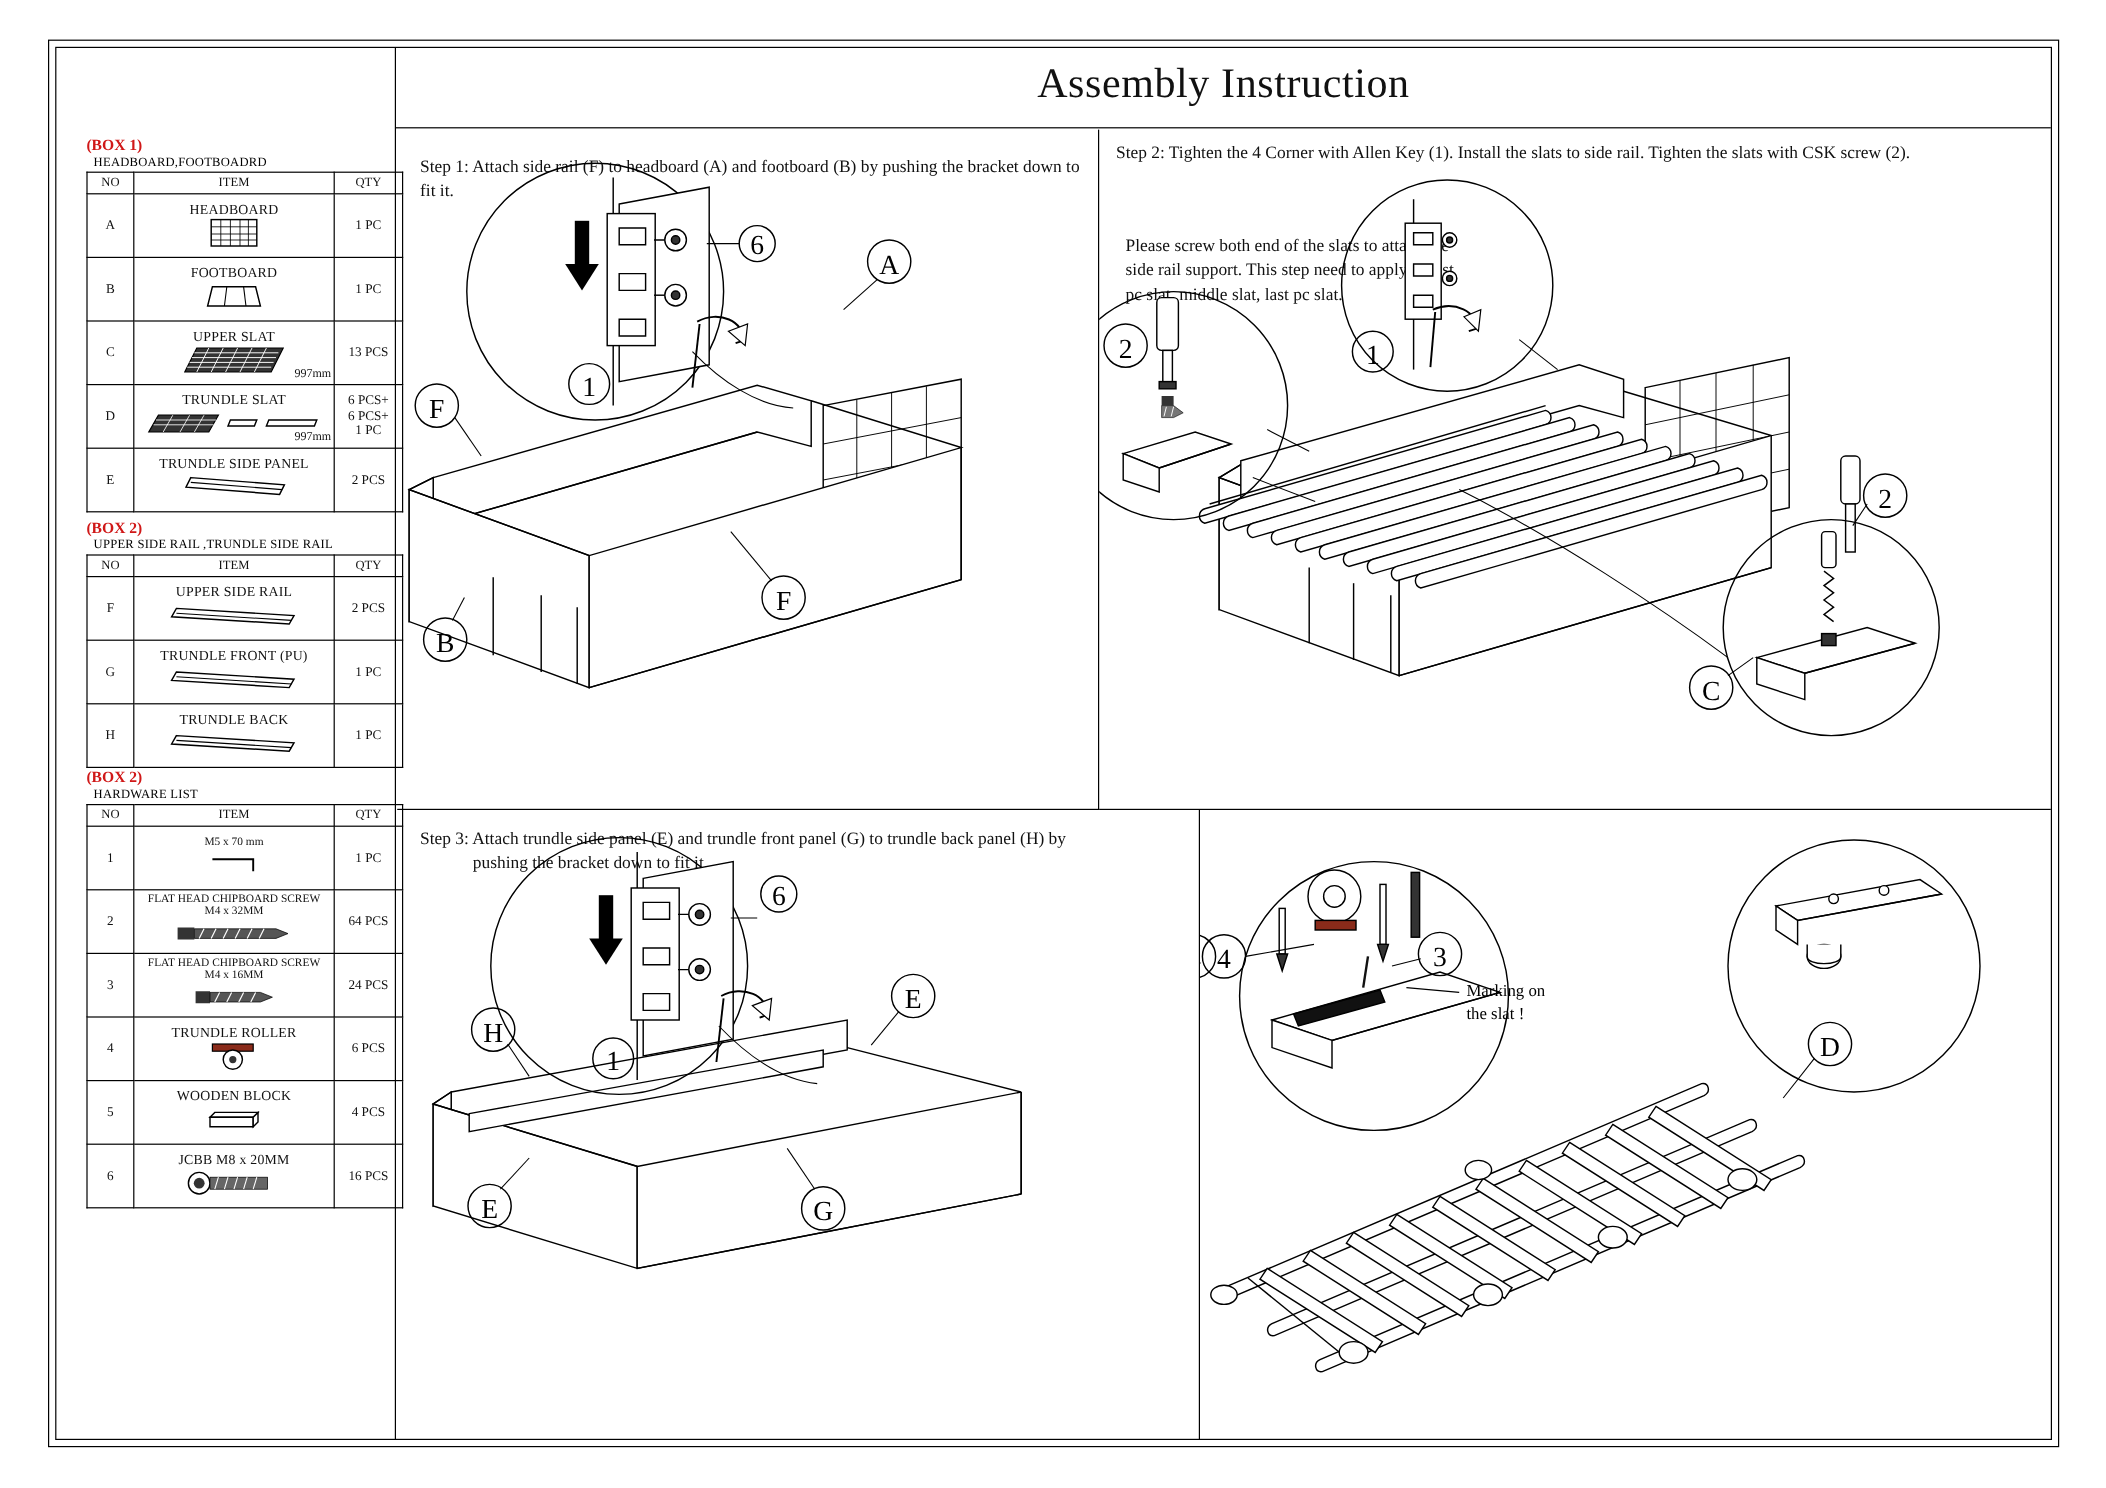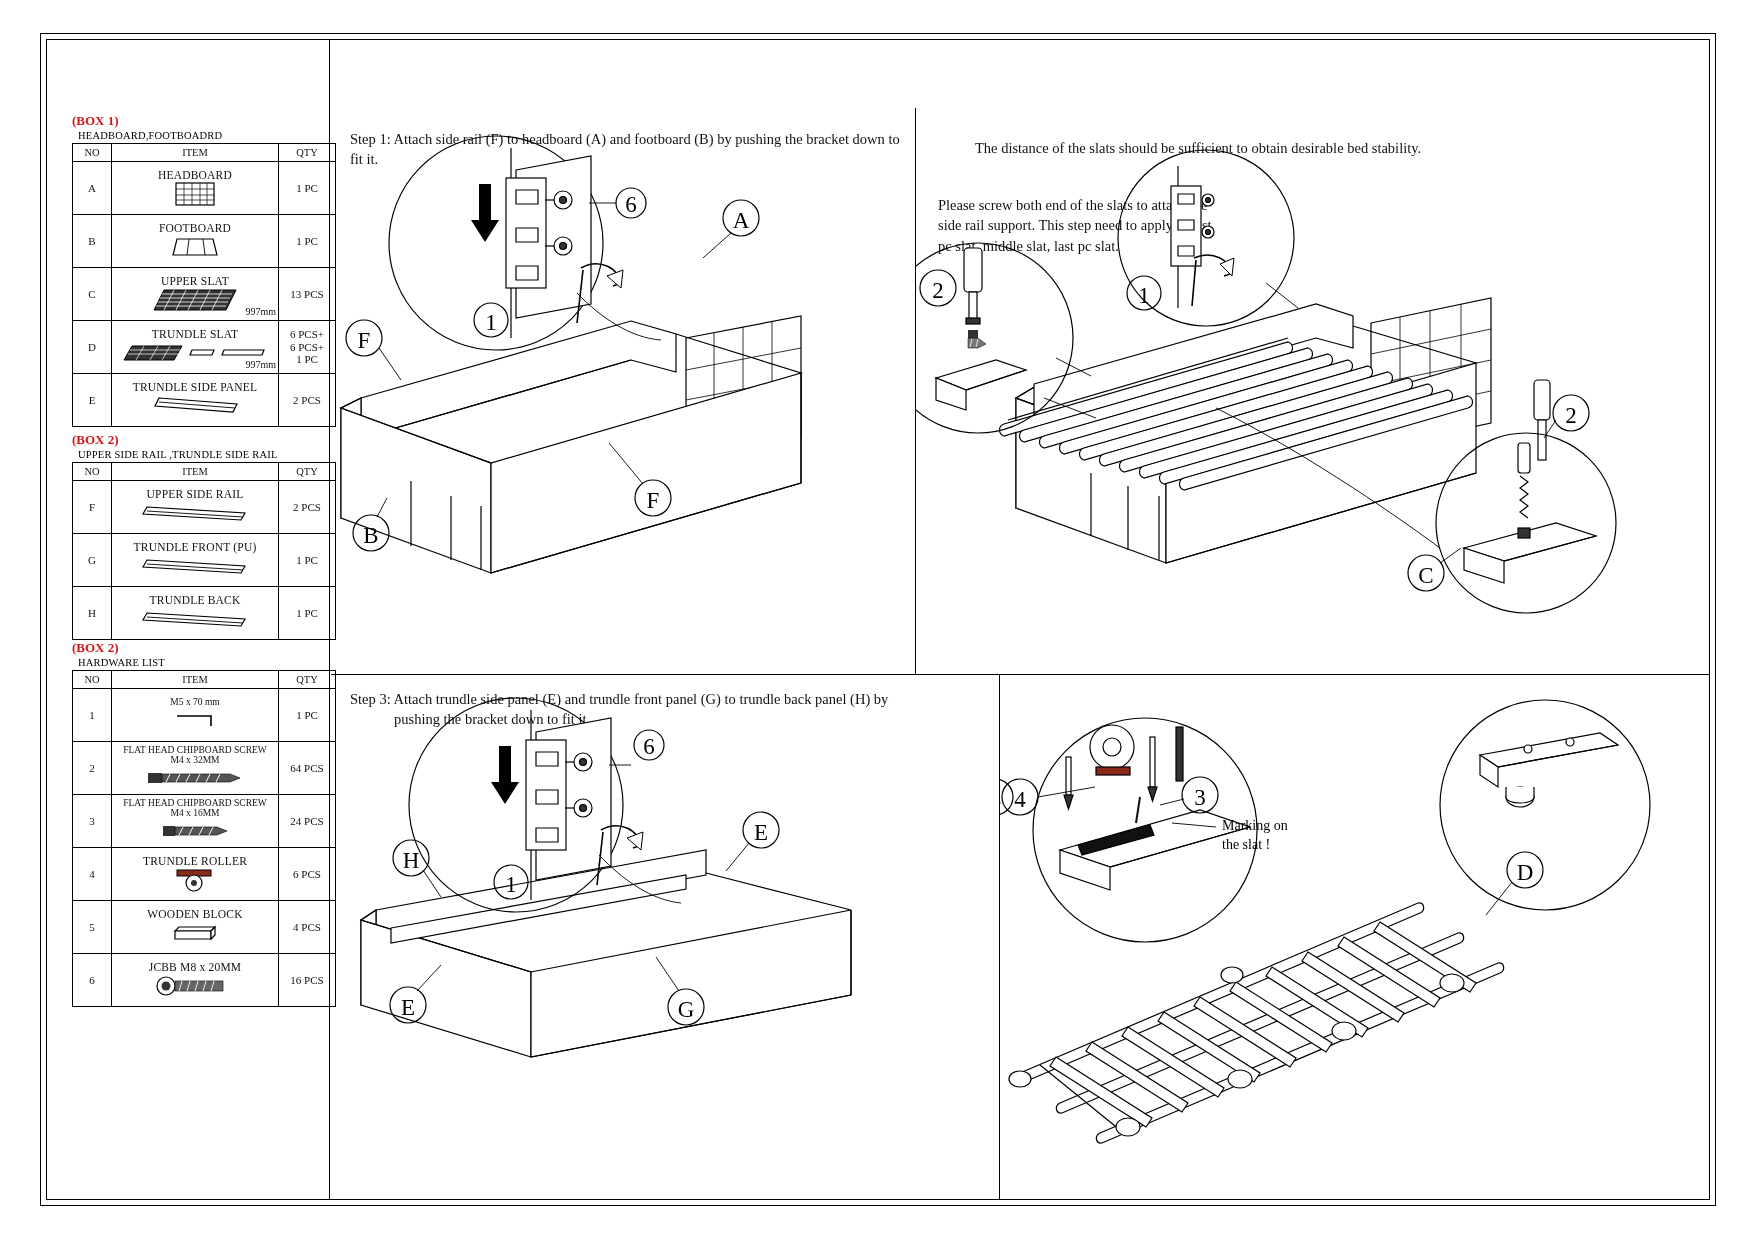--- a/index.html
+++ b/index.html
@@ -63,6 +63,9 @@
   <div class="bdr" id="outer1"></div>
   <div class="bdr" id="outer2"></div>
 
+  <div id="titlebar">
+    <div id="title">Assembly Instruction</div>
+  </div>
 
   <div id="leftcol"></div>
 

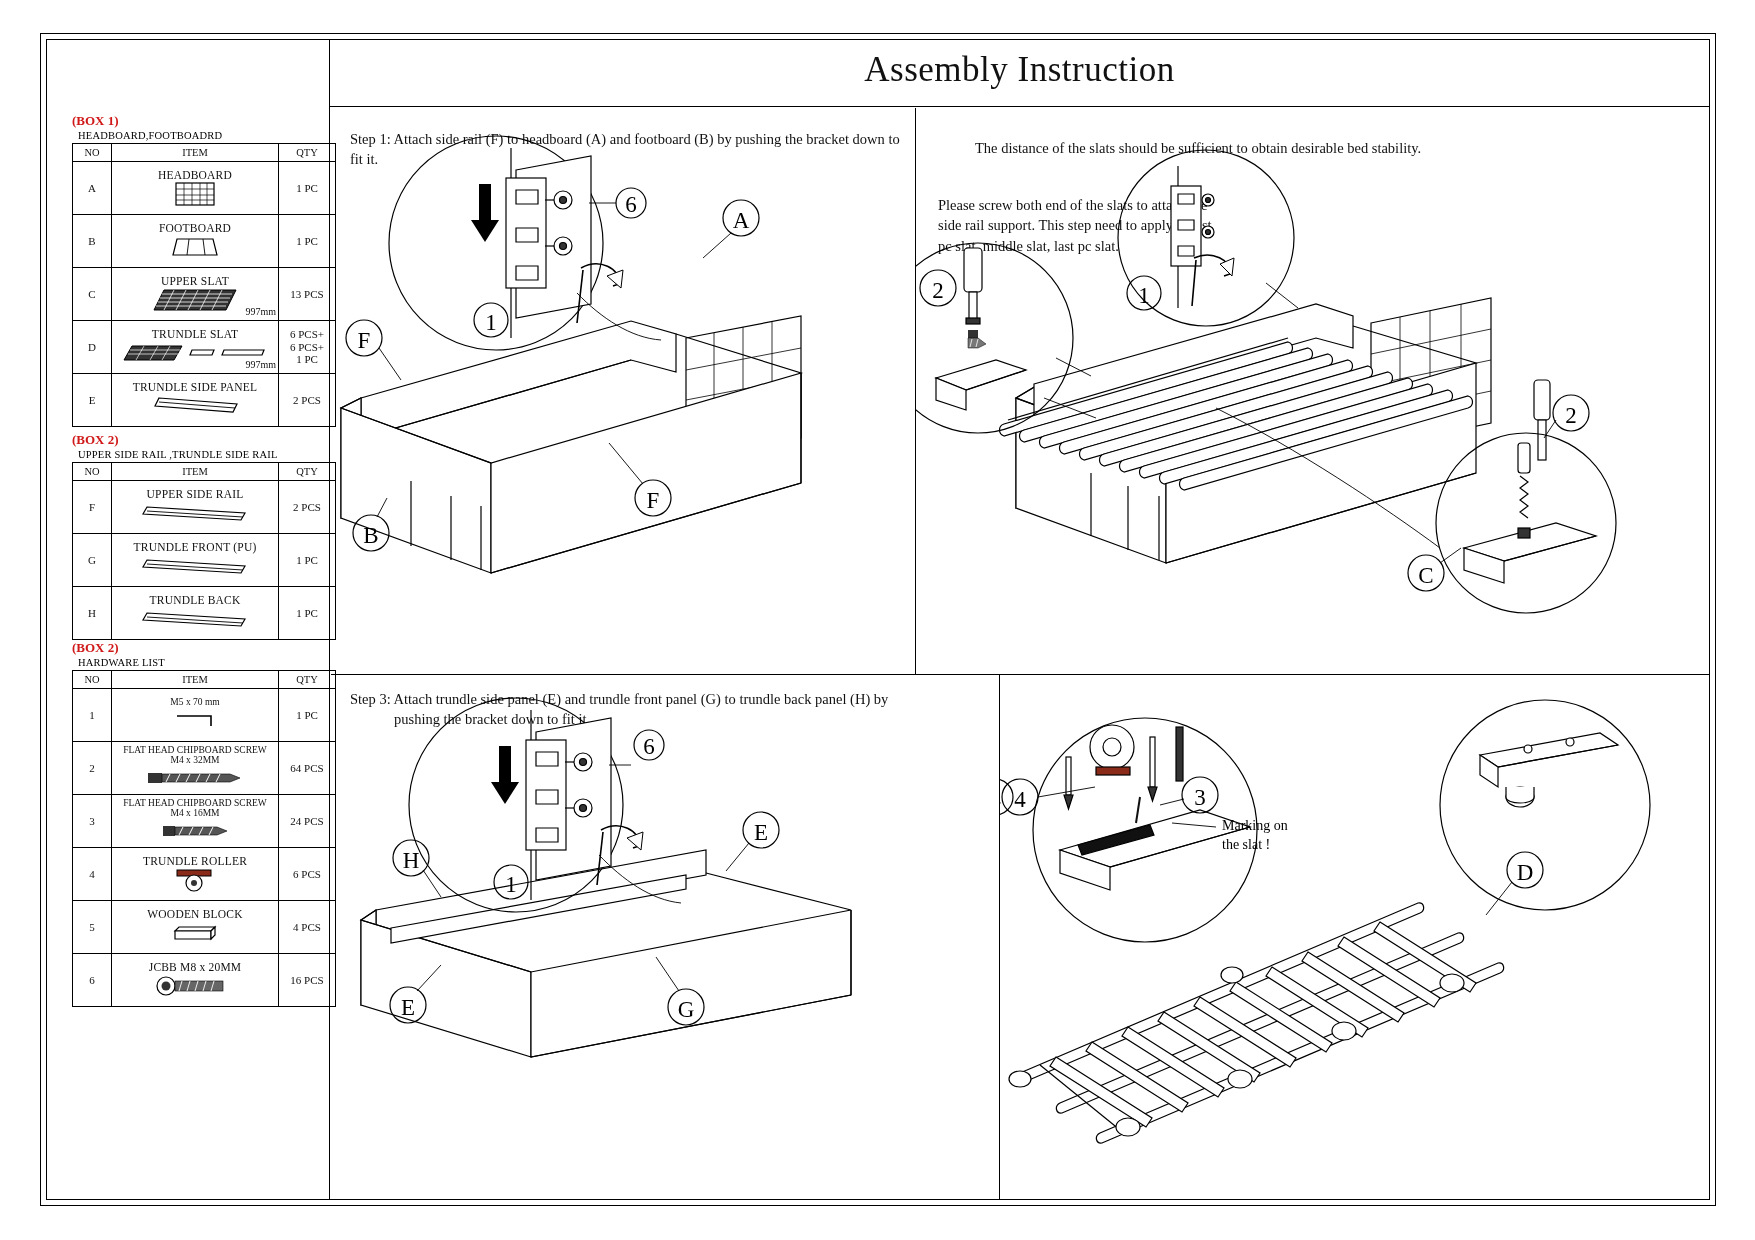--- a/index.html
+++ b/index.html
@@ -432,6 +432,7 @@
 
 
   <div id="p2"></div>
+  <div class="steptext" style="left:930px;top:119px;width:775px;">Step 2: Tighten the 4 Corner with Allen Key (1). Install the slats to side rail. Tighten the slats with CSK screw (2).</div>
   <div class="steptext" style="left:975px;top:139px;width:740px;">The distance of the slats should be sufficient to obtain desirable bed stability.</div>
   <div class="note" style="left:938px;top:195px;width:290px;">Please screw both end of the slats to attach the side rail support. This step need to apply on 1st pc slat, middle slat, last pc slat.</div>
 

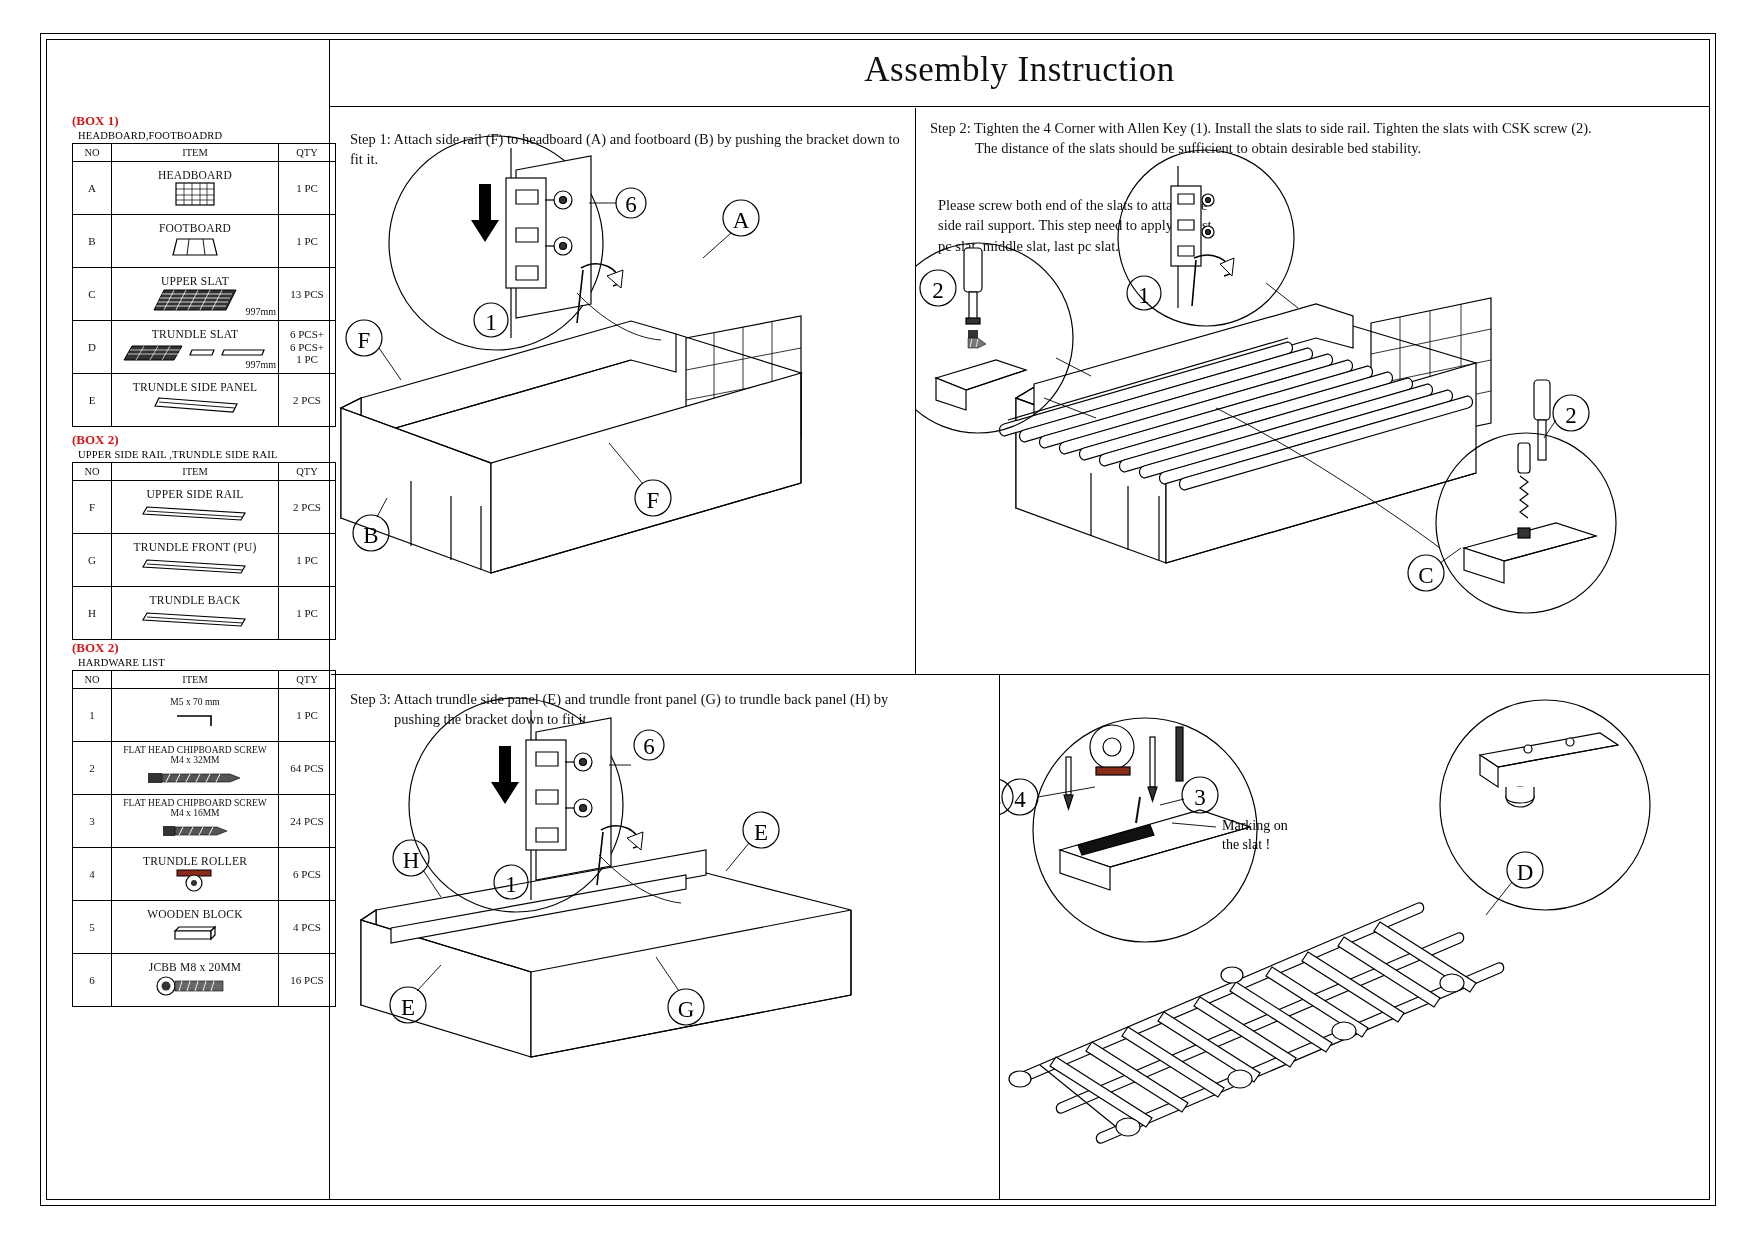--- a/index.html
+++ b/index.html
@@ -433,7 +433,6 @@
 
   <div id="p2"></div>
   <div class="steptext" style="left:930px;top:119px;width:775px;">Step 2: Tighten the 4 Corner with Allen Key (1). Install the slats to side rail. Tighten the slats with CSK screw (2).</div>
-  <div class="steptext" style="left:975px;top:139px;width:740px;">The distance of the slats should be sufficient to obtain desirable bed stability.</div>
   <div class="note" style="left:938px;top:195px;width:290px;">Please screw both end of the slats to attach the side rail support. This step need to apply on 1st pc slat, middle slat, last pc slat.</div>
 
   <svg class="svgbox" style="left:916px;top:108px;" width="793" height="567" viewBox="0 0 793 567">

